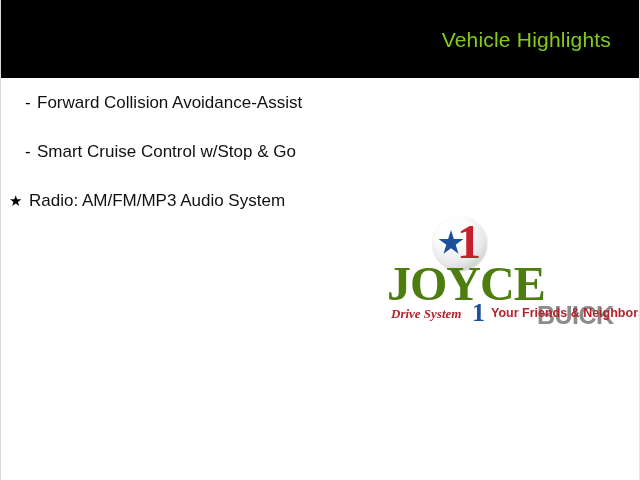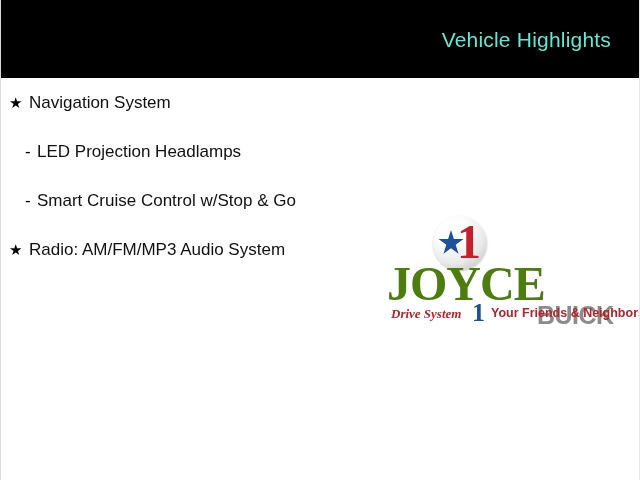--- a/index.html
+++ b/index.html
@@ -36,7 +36,7 @@
     position: absolute;
     right: 30px;
     top: 28px;
-    color: #5eead4;
+    color: #84cc16;
     font-size: 21px;
     font-family: "Liberation Sans", sans-serif;
     font-weight: 400;

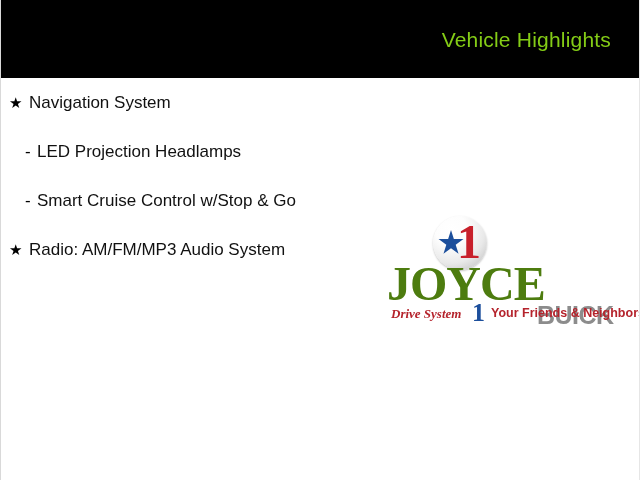--- a/index.html
+++ b/index.html
@@ -197,9 +197,6 @@
 
   <div class="highlights">
 
-    <div class="hl-row level-0">
-      <span class="hl-bullet">★</span><span class="hl-text">Navigation System</span>
-    </div>
 
 
 

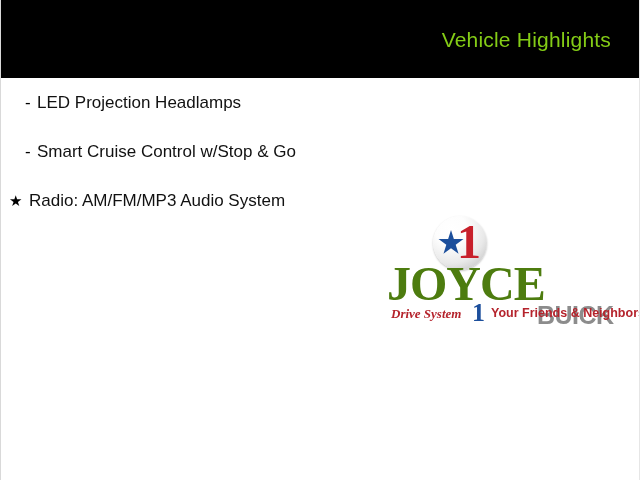--- a/index.html
+++ b/index.html
@@ -199,6 +199,9 @@
 
 
 
+    <div class="hl-row level-1">
+      <span class="hl-bullet">-</span><span class="hl-text">Forward Collision Avoidance-Assist</span>
+    </div>
 
 
     <div class="hl-row level-1">

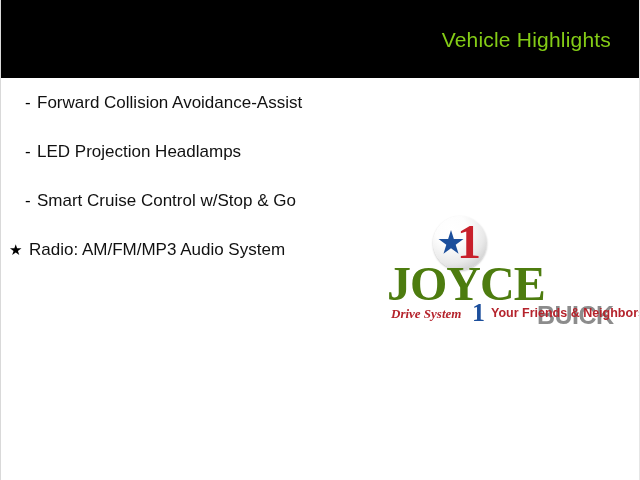--- a/index.html
+++ b/index.html
@@ -204,9 +204,6 @@
     </div>
 
 
-    <div class="hl-row level-1">
-      <span class="hl-bullet">-</span><span class="hl-text">LED Projection Headlamps</span>
-    </div>
 
     <div class="hl-row level-1">
       <span class="hl-bullet">-</span><span class="hl-text">Smart Cruise Control w/Stop &amp; Go</span>

